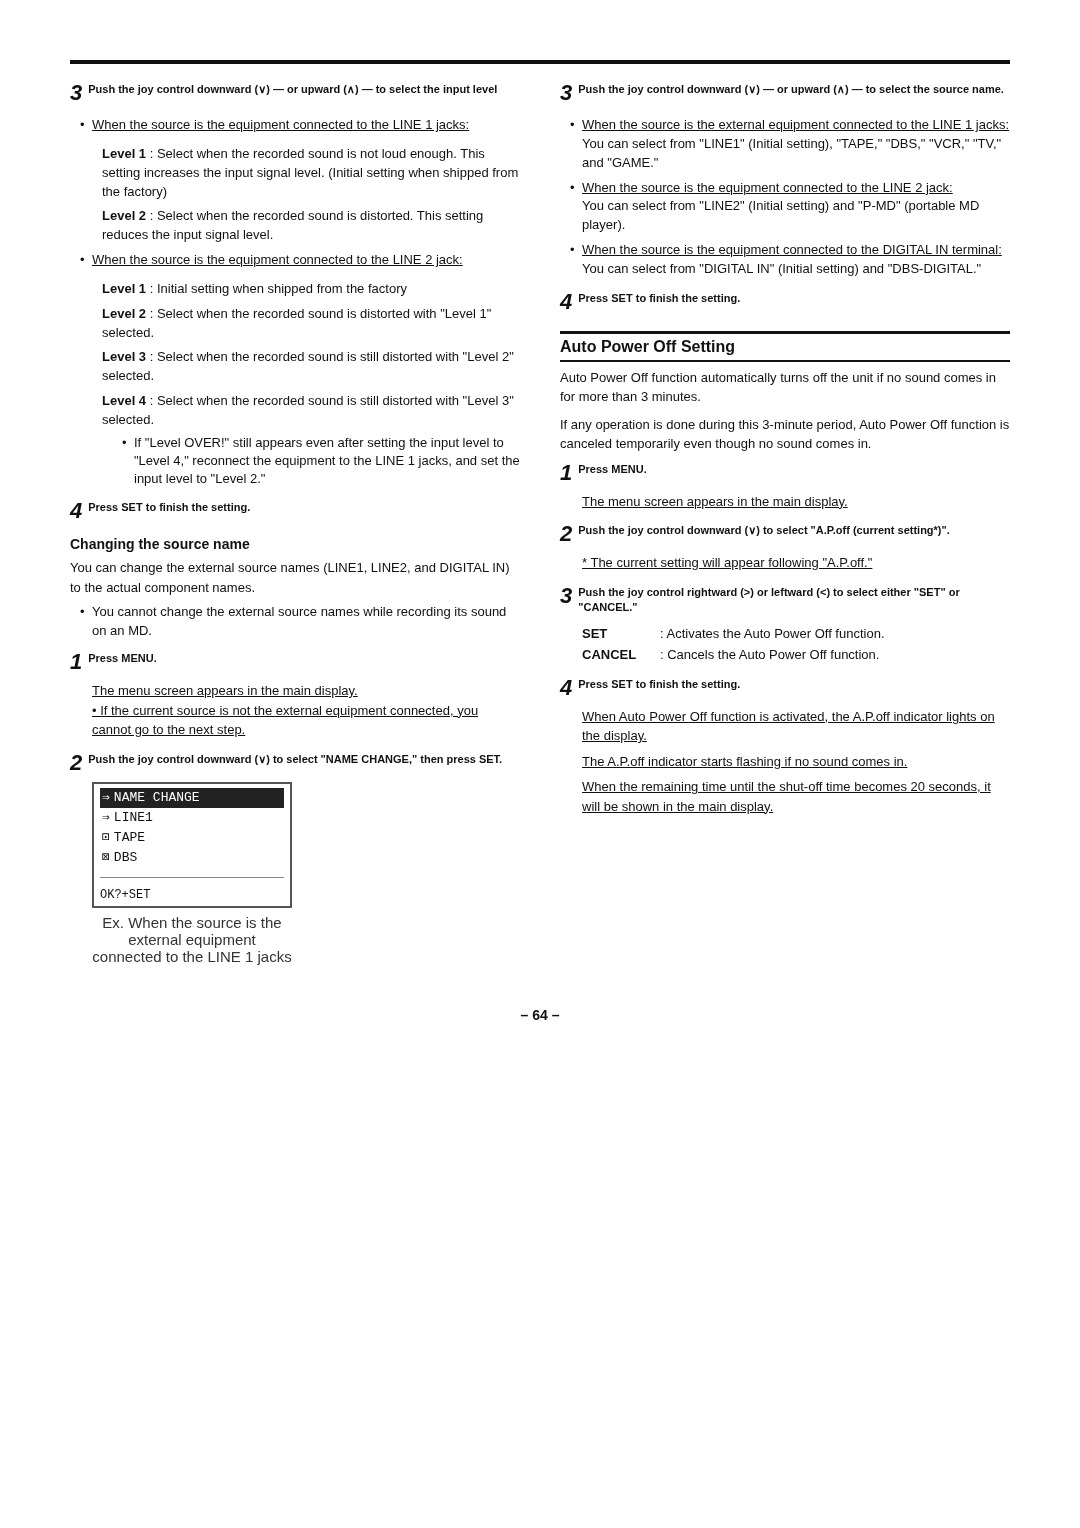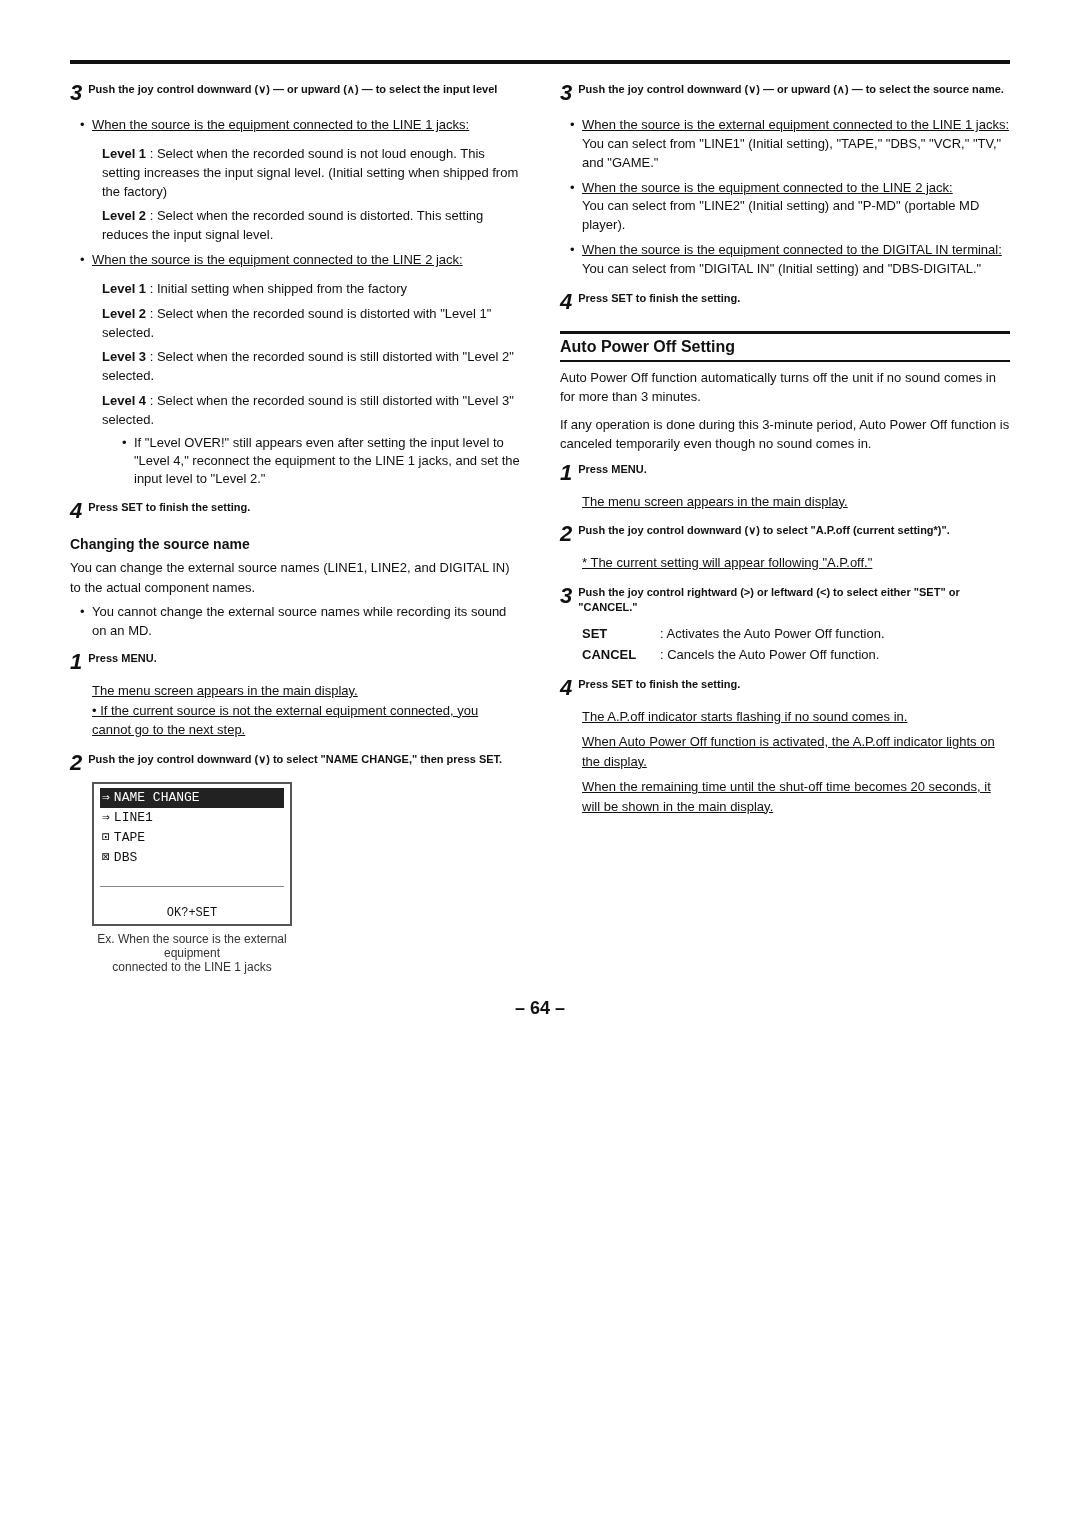--- a/index.html
+++ b/index.html
@@ -399,8 +399,8 @@
           <span class="step-text">Press SET to finish the setting.</span>
         </div>
         <div class="step-block-indent">
+          <div style="margin-bottom:6px;">When Auto Power Off function is activated, the A.P.off indicator lights on the display.</div>
           <div style="margin-bottom:6px;">The A.P.off  indicator starts flashing if no sound comes in.</div>
-          <div style="margin-bottom:6px;">When Auto Power Off function is activated, the A.P.off indicator lights on the display.</div>
           <div>When the remaining time until the shut-off time becomes 20 seconds, it will be shown in the main display.</div>
         </div>
       </div>

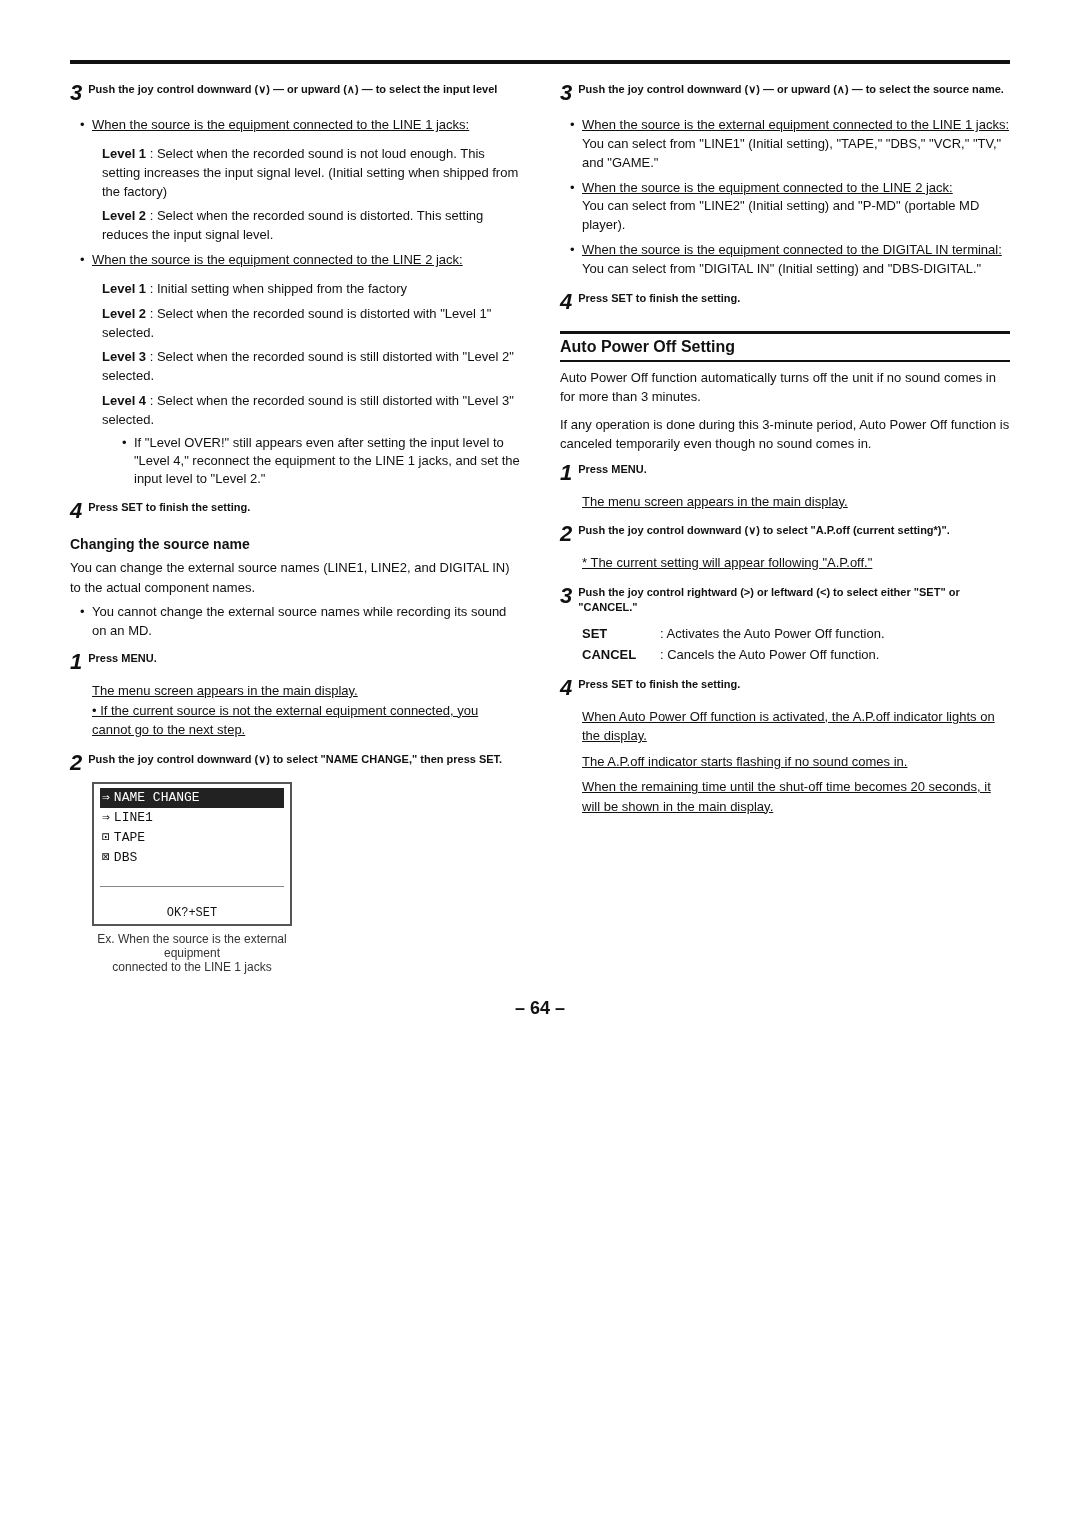--- a/index.html
+++ b/index.html
@@ -163,11 +163,11 @@
       margin-right: 4px;
     }
     .menu-display .menu-footer {
-      text-align: center;
+      text-align: left;
       font-size: 12px;
       border-top: 1px solid #888;
-      margin-top: 18px;
-      padding-top: 19px;
+      margin-top: 9px;
+      padding-top: 10px;
     }
     .ex-caption {
       font-size: 12px;

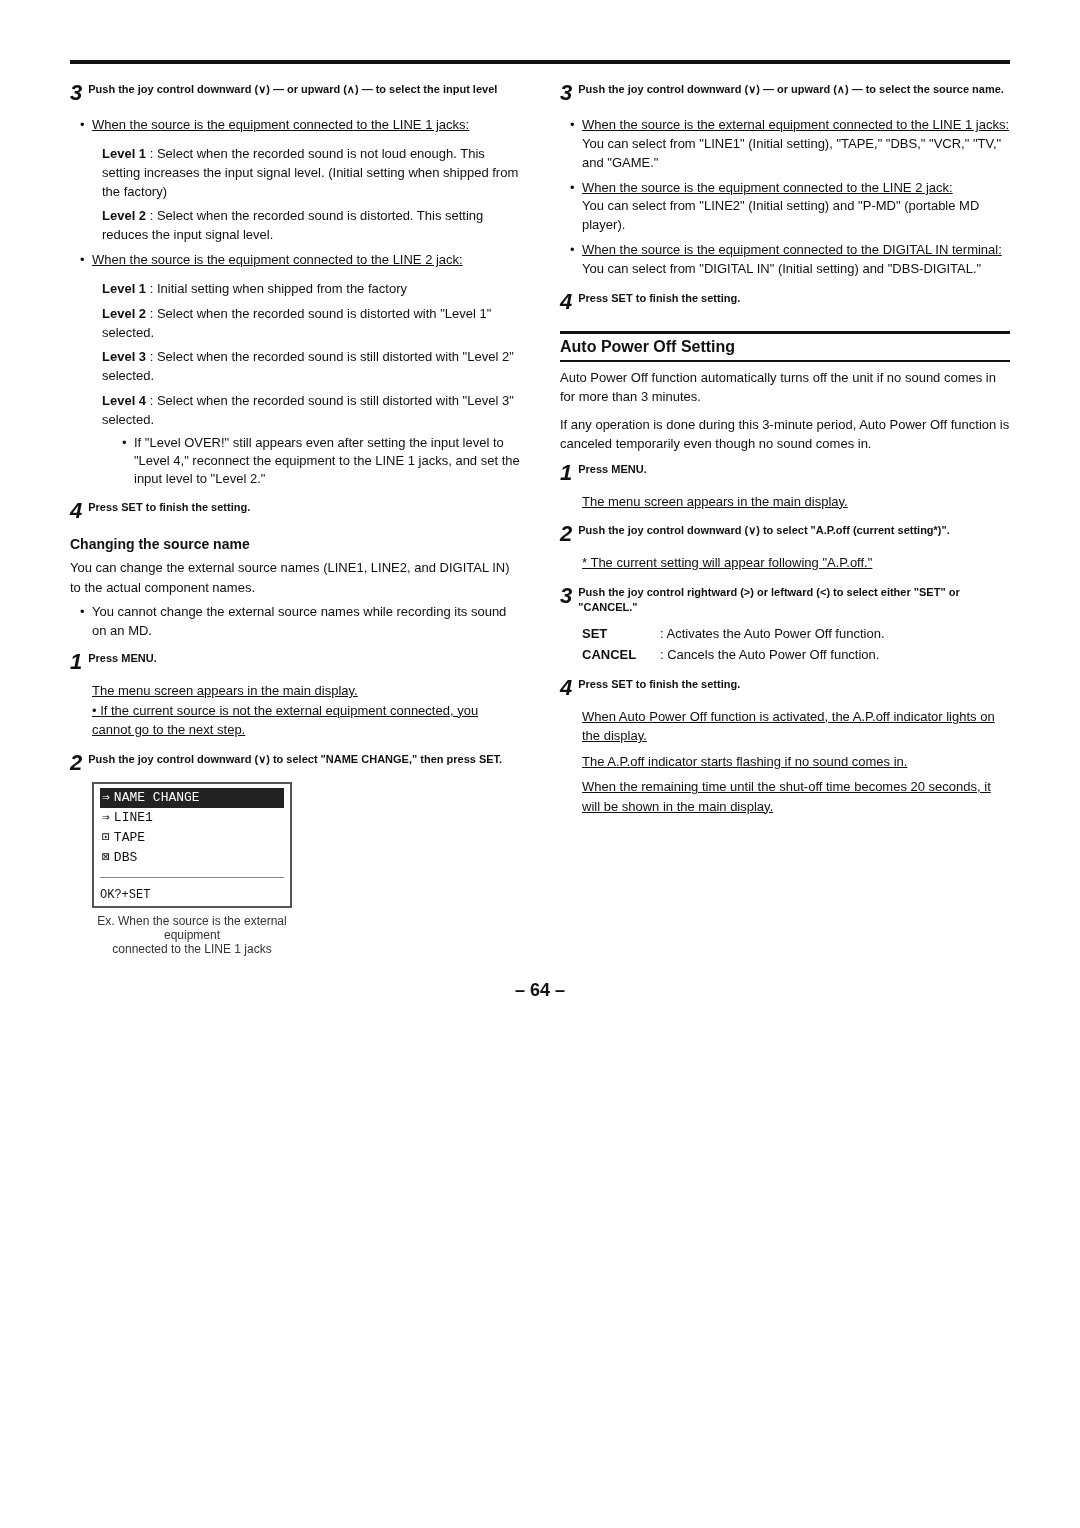--- a/index.html
+++ b/index.html
@@ -170,7 +170,7 @@
       padding-top: 10px;
     }
     .ex-caption {
-      font-size: 12px;
+      font-size: 15px;
       margin-left: 22px;
       margin-top: 2px;
       color: #333;

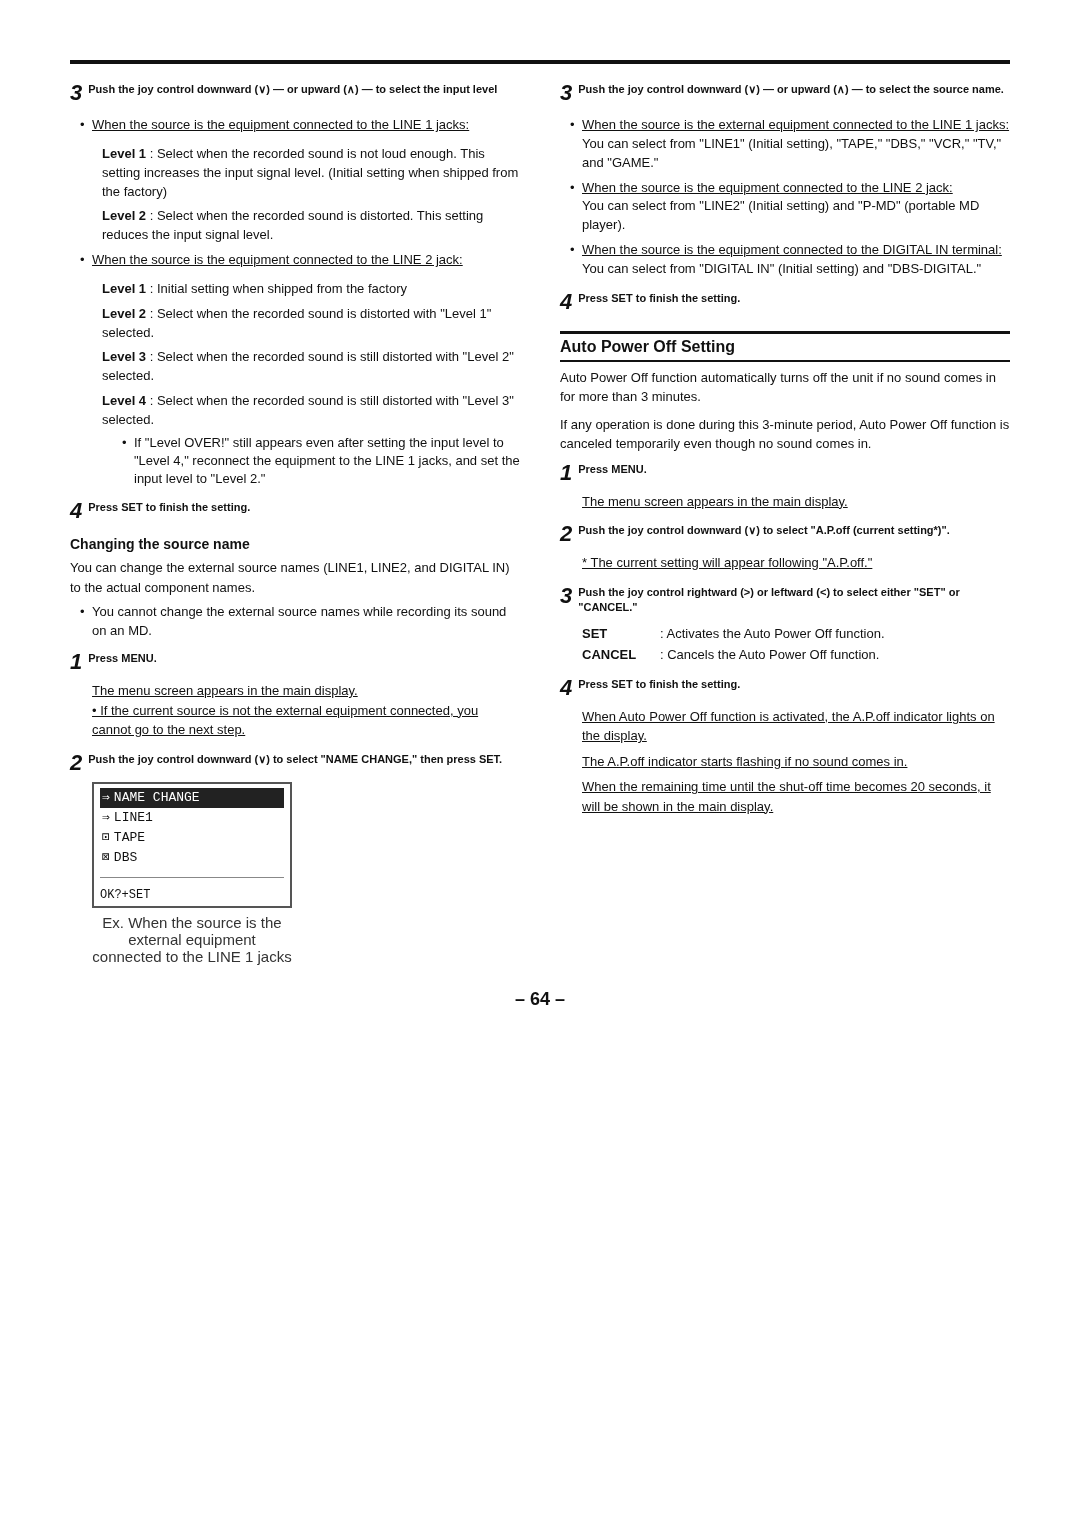--- a/index.html
+++ b/index.html
@@ -179,8 +179,8 @@
     }
     .page-num {
       text-align: center;
-      font-size: 18px;
-      margin-top: 12px;
+      font-size: 14px;
+      margin-top: 30px;
       font-weight: bold;
     }
     .indent-block {

